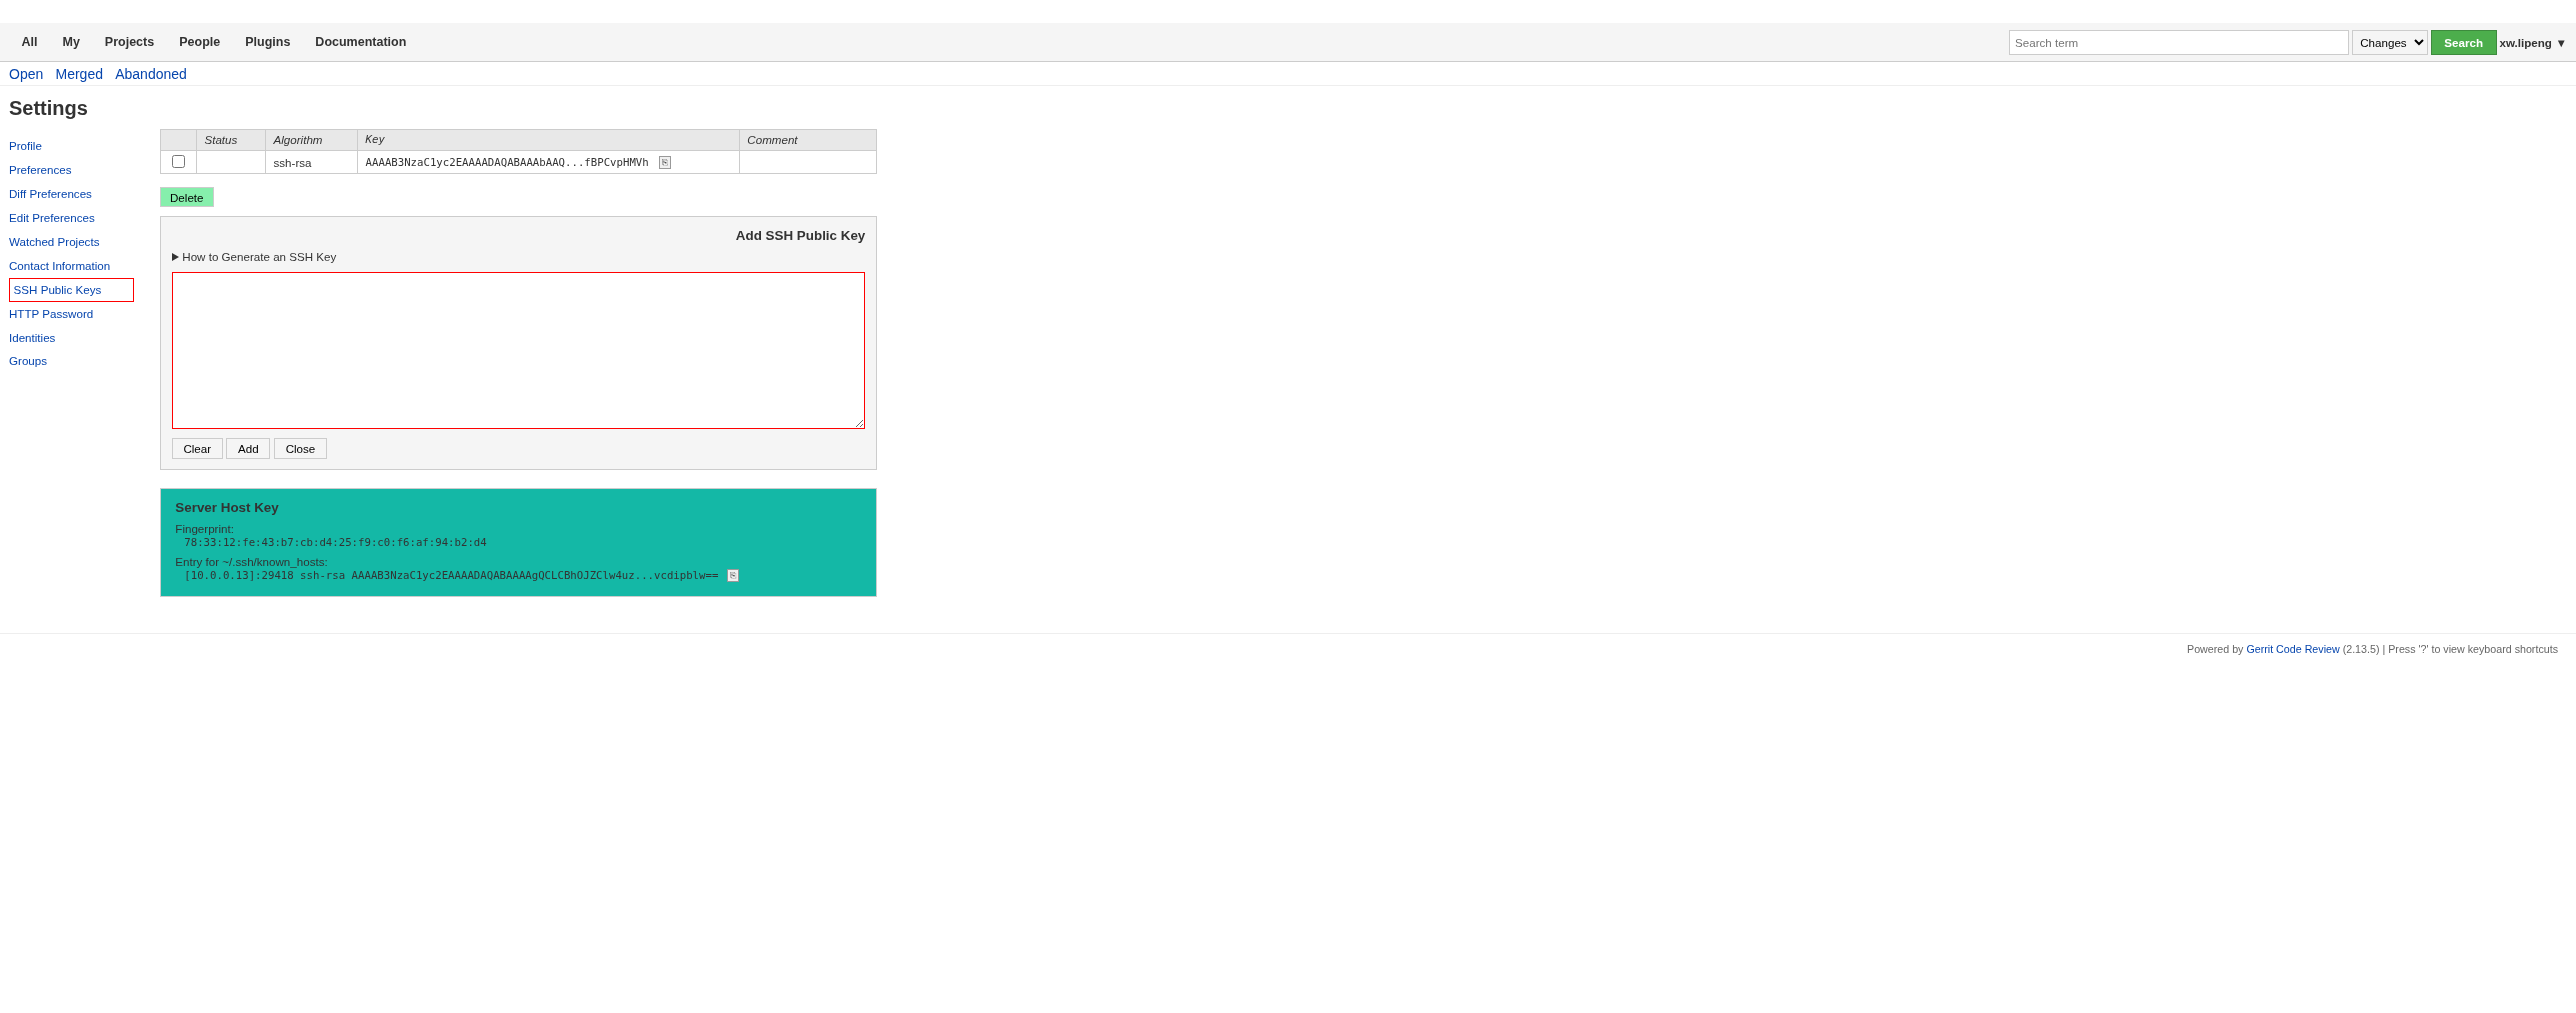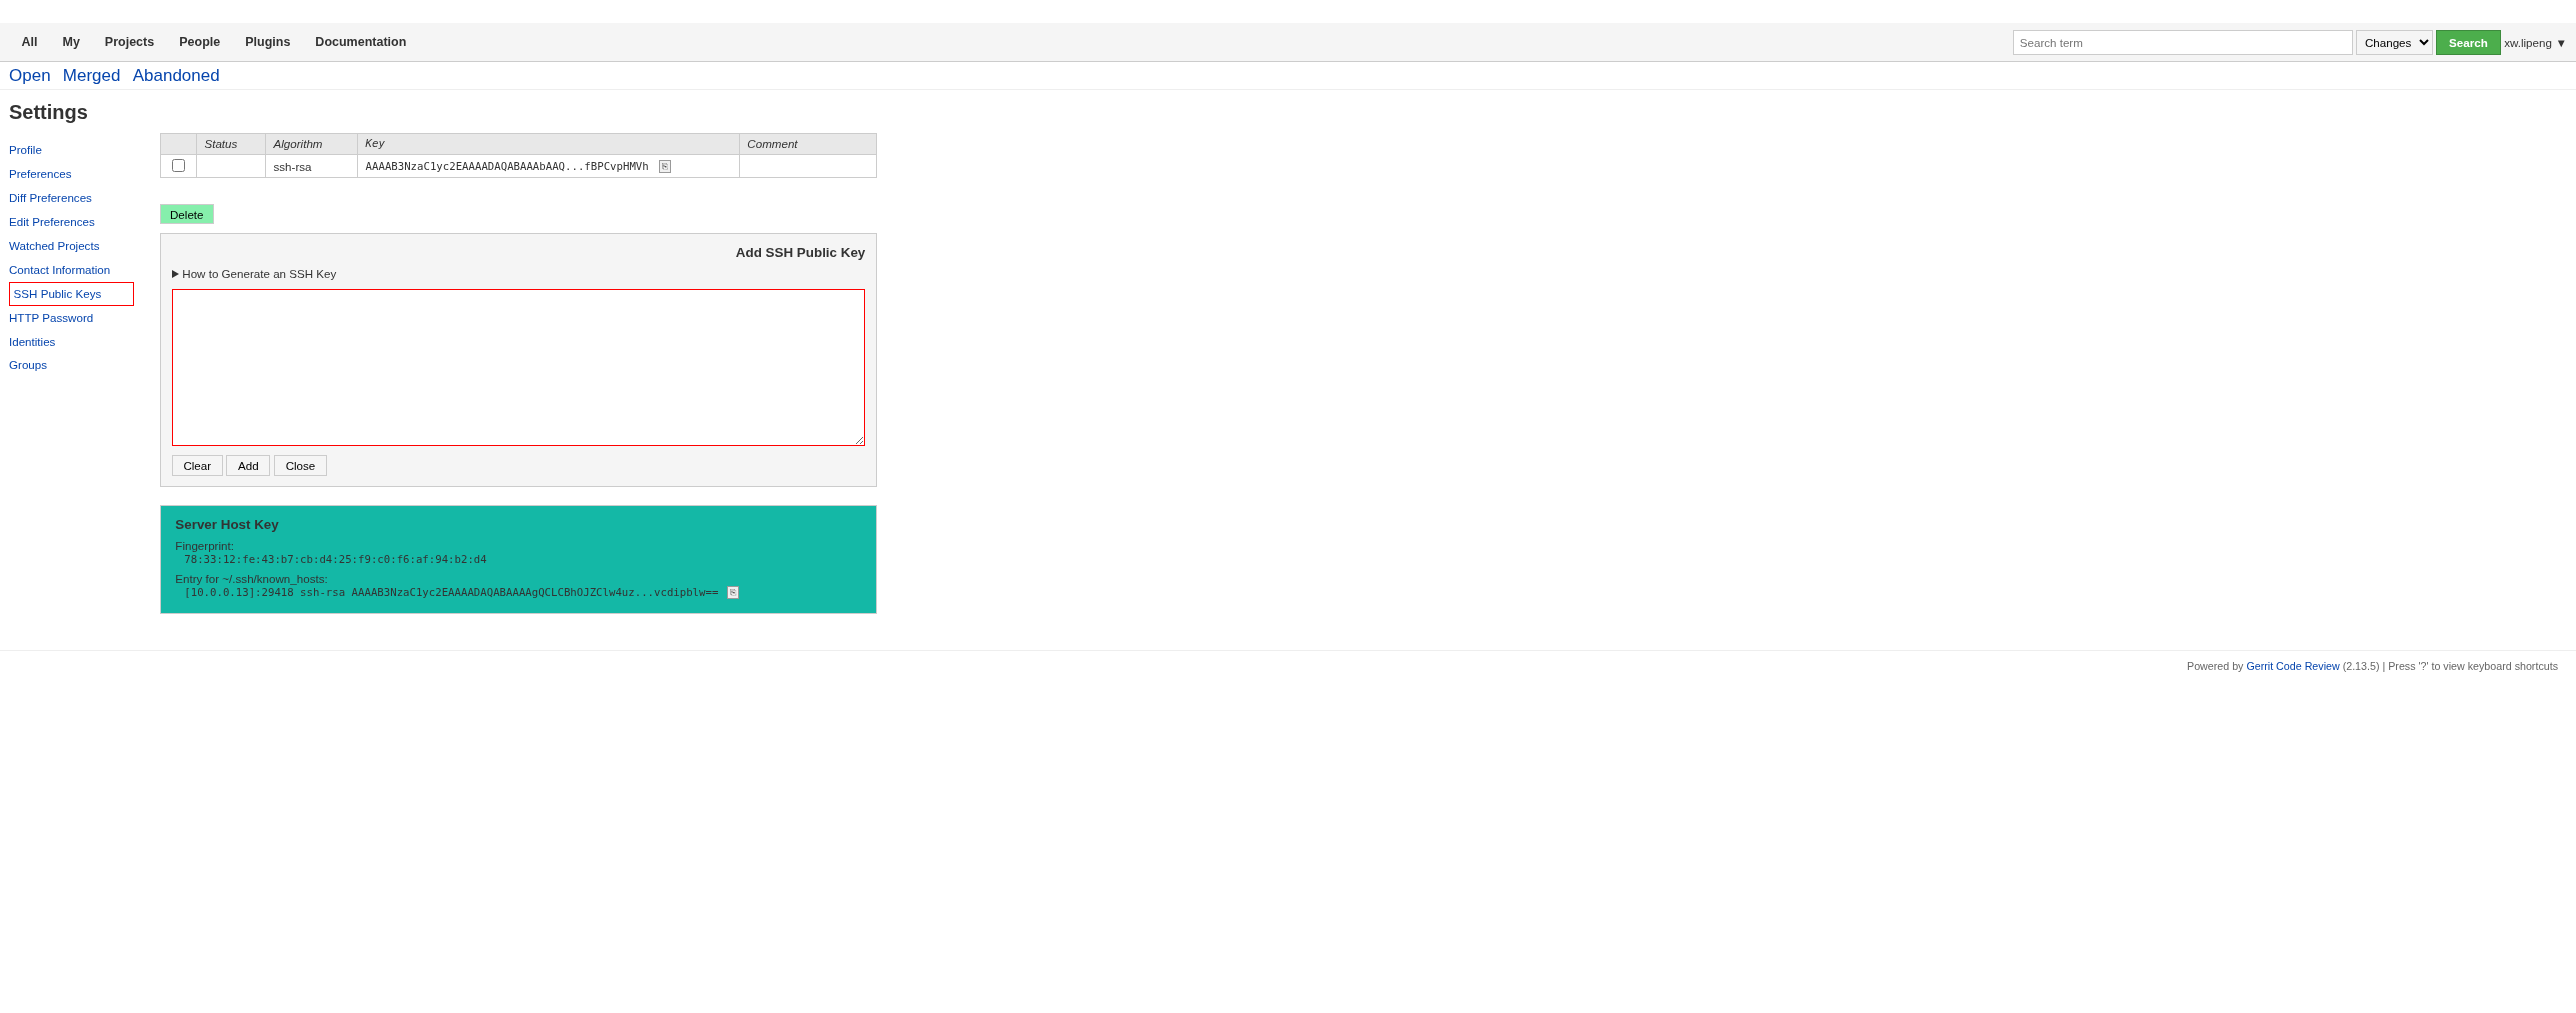--- a/index.html
+++ b/index.html
@@ -65,6 +65,7 @@
       cursor: pointer;
       font-size: 11.6px;
       color: #333;
+      font-weight: bold;
     }
 
     

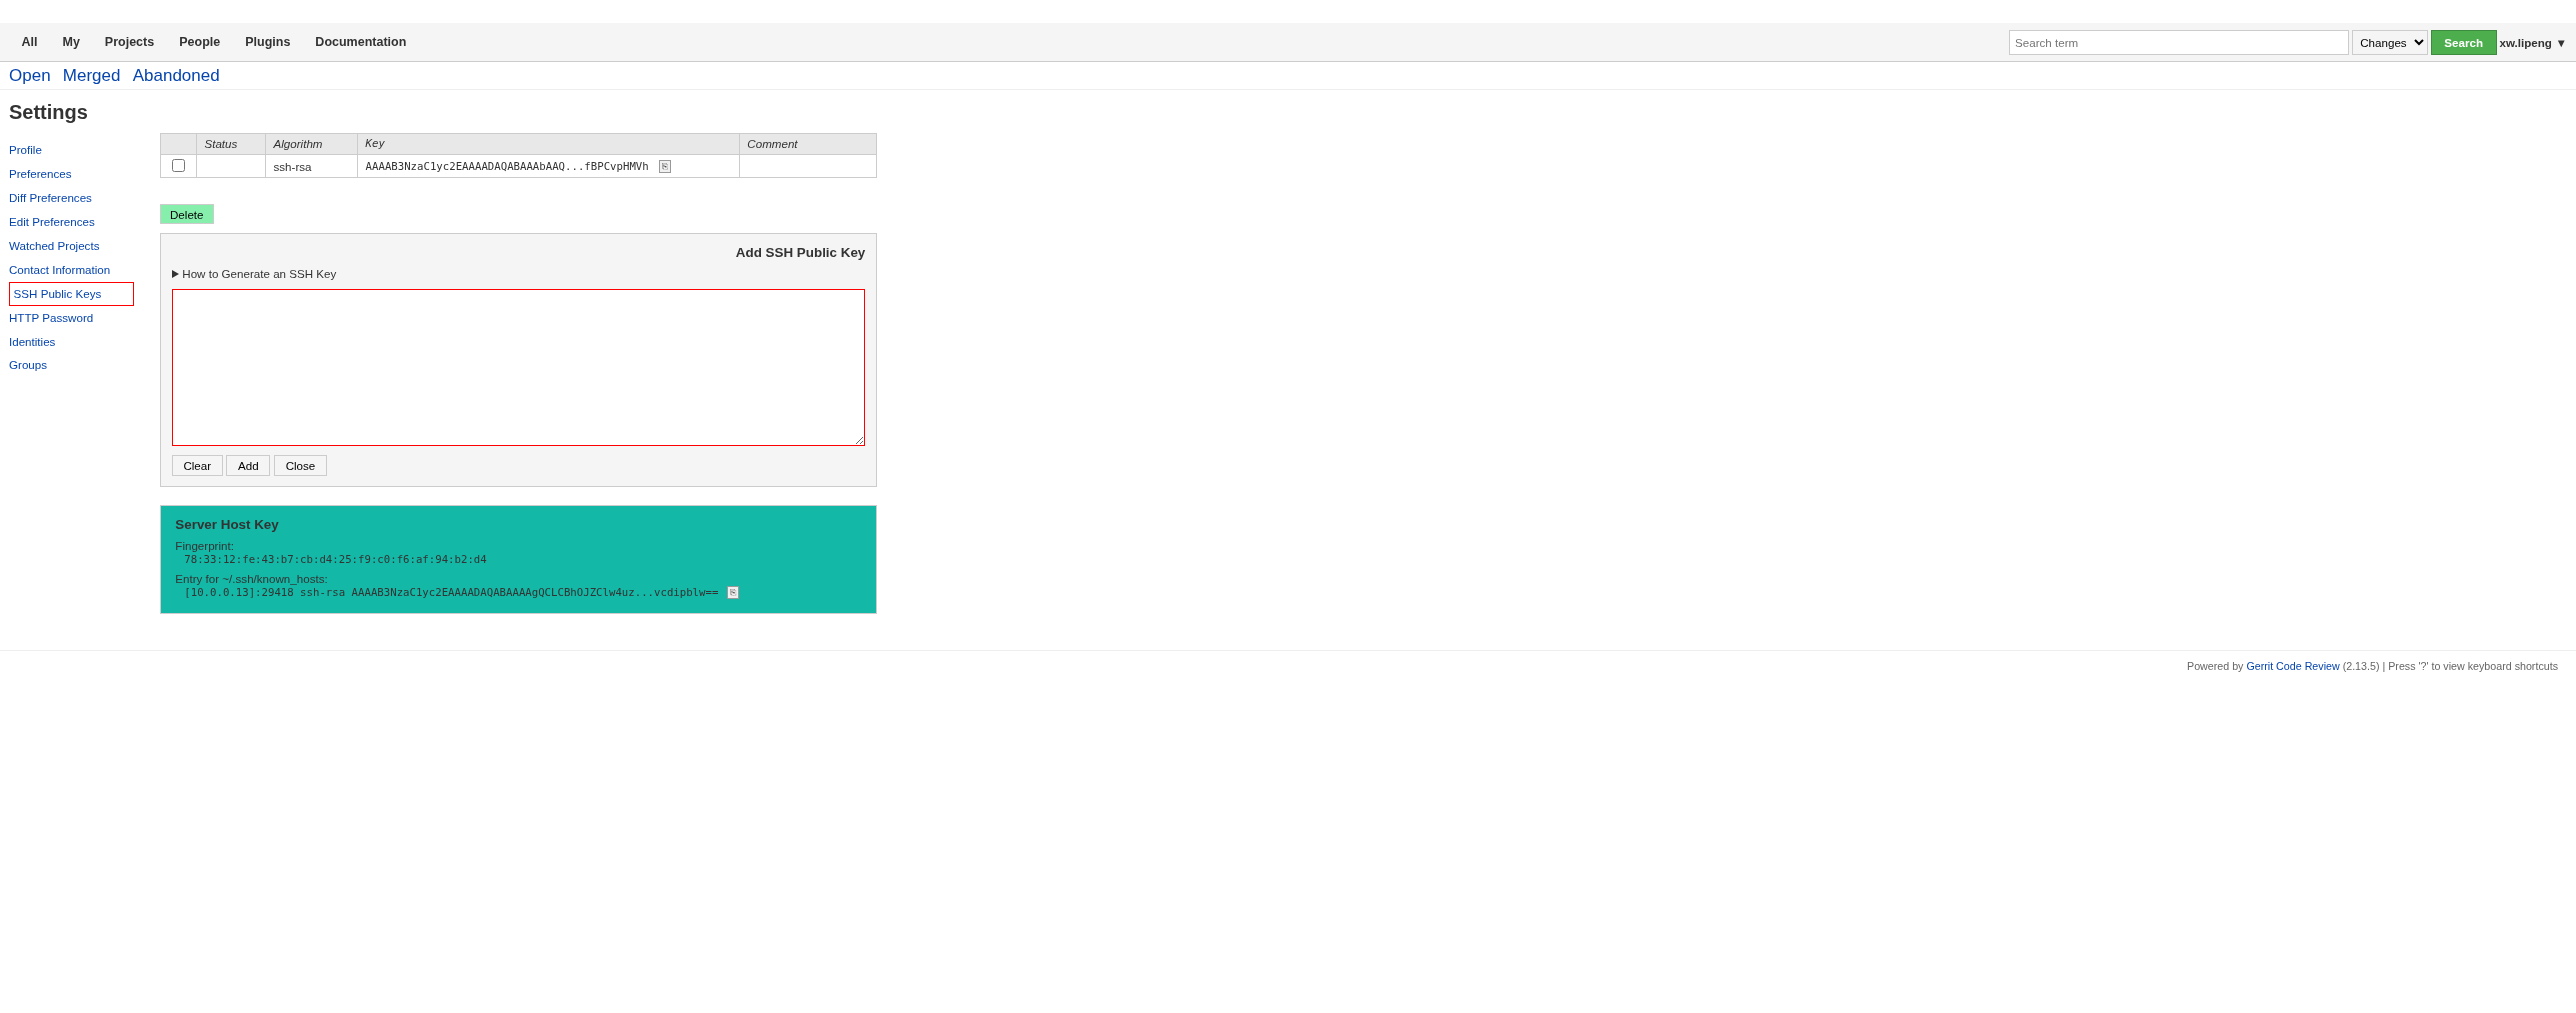--- a/index.html
+++ b/index.html
@@ -76,7 +76,7 @@
     }
     .sub-nav a {
       text-decoration: none;
-      font-size: 17px;
+      font-size: 14px;
       margin-right: 9px;
       color: #0645ad;
     }

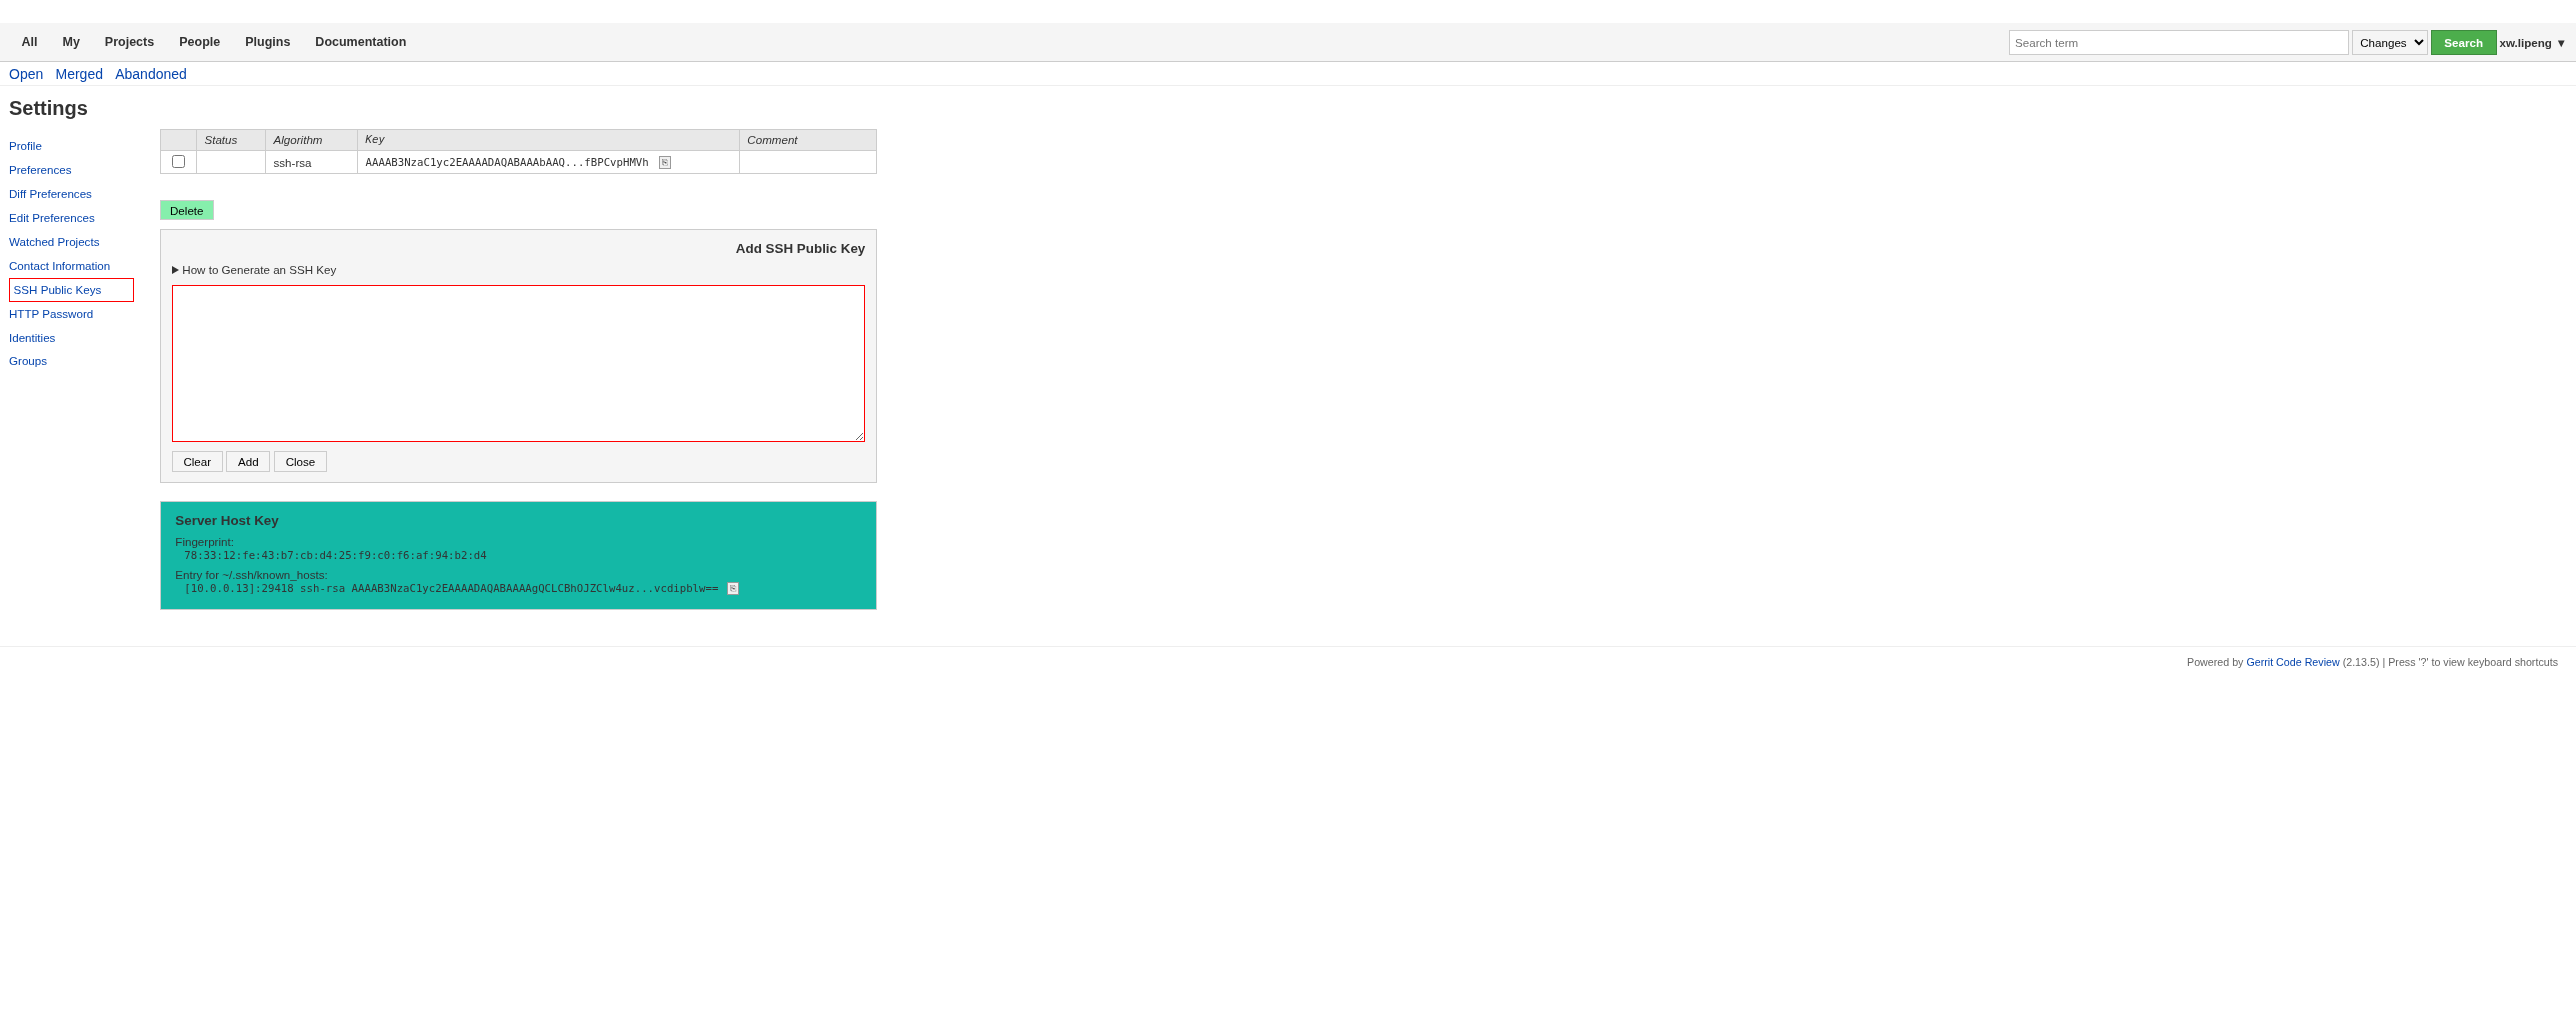--- a/index.html
+++ b/index.html
@@ -127,7 +127,7 @@
     .ssh-table {
       border-collapse: collapse;
       width: 100%;
-      margin-bottom: 22px;
+      margin-bottom: 9px;
       font-size: 11.6px;
     }
     .ssh-table th {

